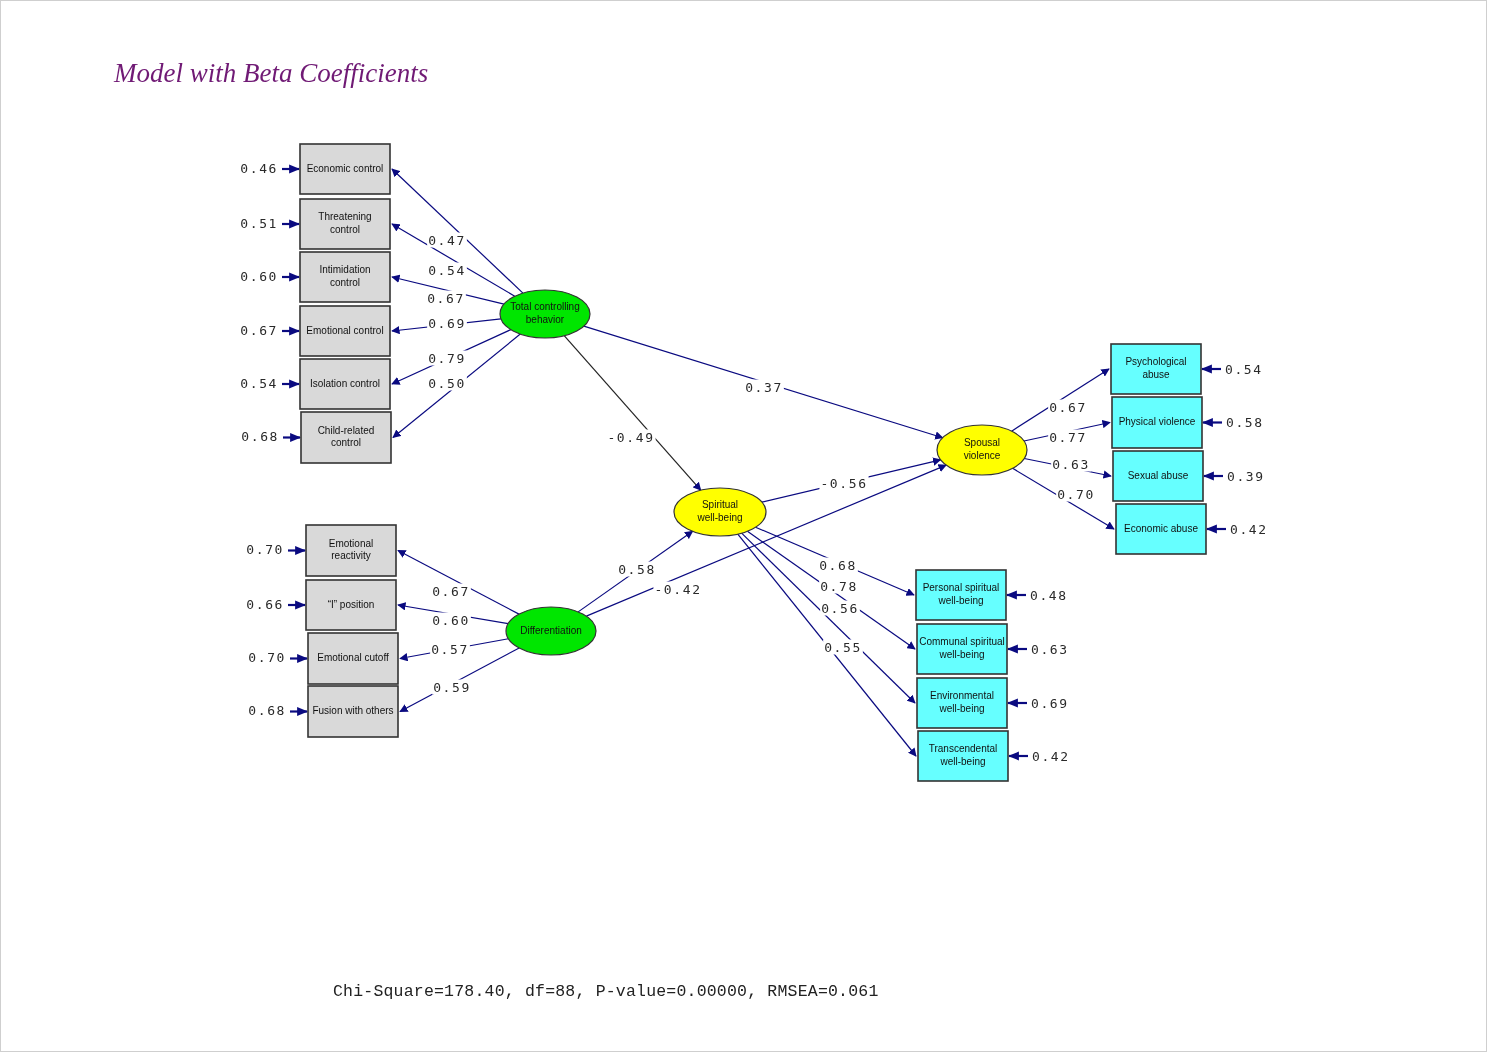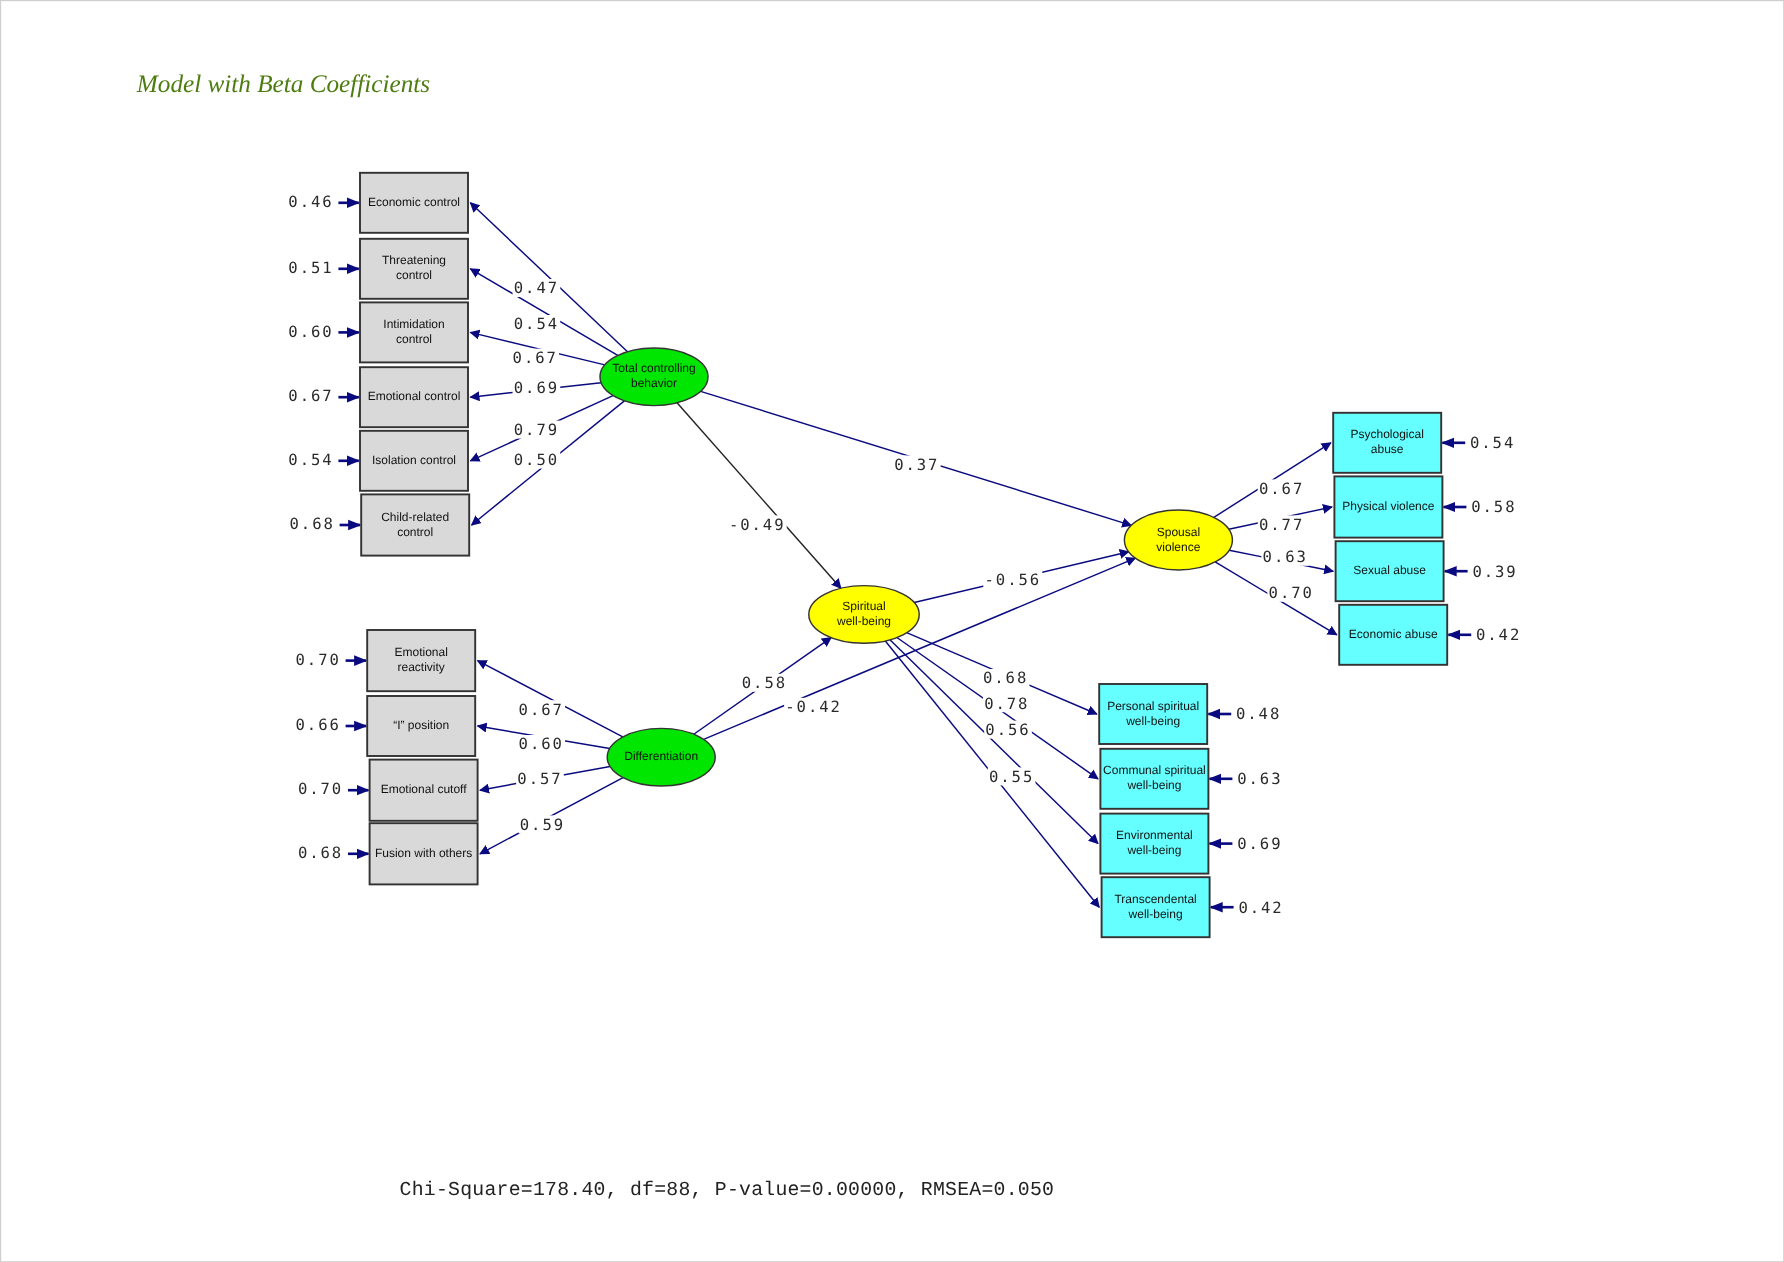--- a/index.html
+++ b/index.html
@@ -5,7 +5,7 @@
   html,body{margin:0;padding:0;background:#fff;}
   body{width:1487px;height:1052px;position:relative;overflow:hidden;font-family:"Liberation Sans",sans-serif;}
   .frame{position:absolute;left:0;top:0;width:1485px;height:1050px;border:1px solid #cfcfcf;}
-  .title{position:absolute;left:114px;top:58px;font-family:"Liberation Serif",serif;font-style:italic;font-size:21px;color:#4d7c0f;}
+  .title{position:absolute;left:114px;top:58px;font-family:"Liberation Serif",serif;font-style:italic;font-size:27px;color:#701a75;}
   .fit{position:absolute;left:333px;top:982px;font-family:"Liberation Mono",monospace;font-size:16.5px;color:#222;letter-spacing:0.2px;white-space:pre;}
   svg{position:absolute;left:0;top:0;}
   .num{font-family:"DejaVu Sans Mono","Liberation Mono",monospace;font-size:13px;fill:#2a2a2a;letter-spacing:1.6px;}

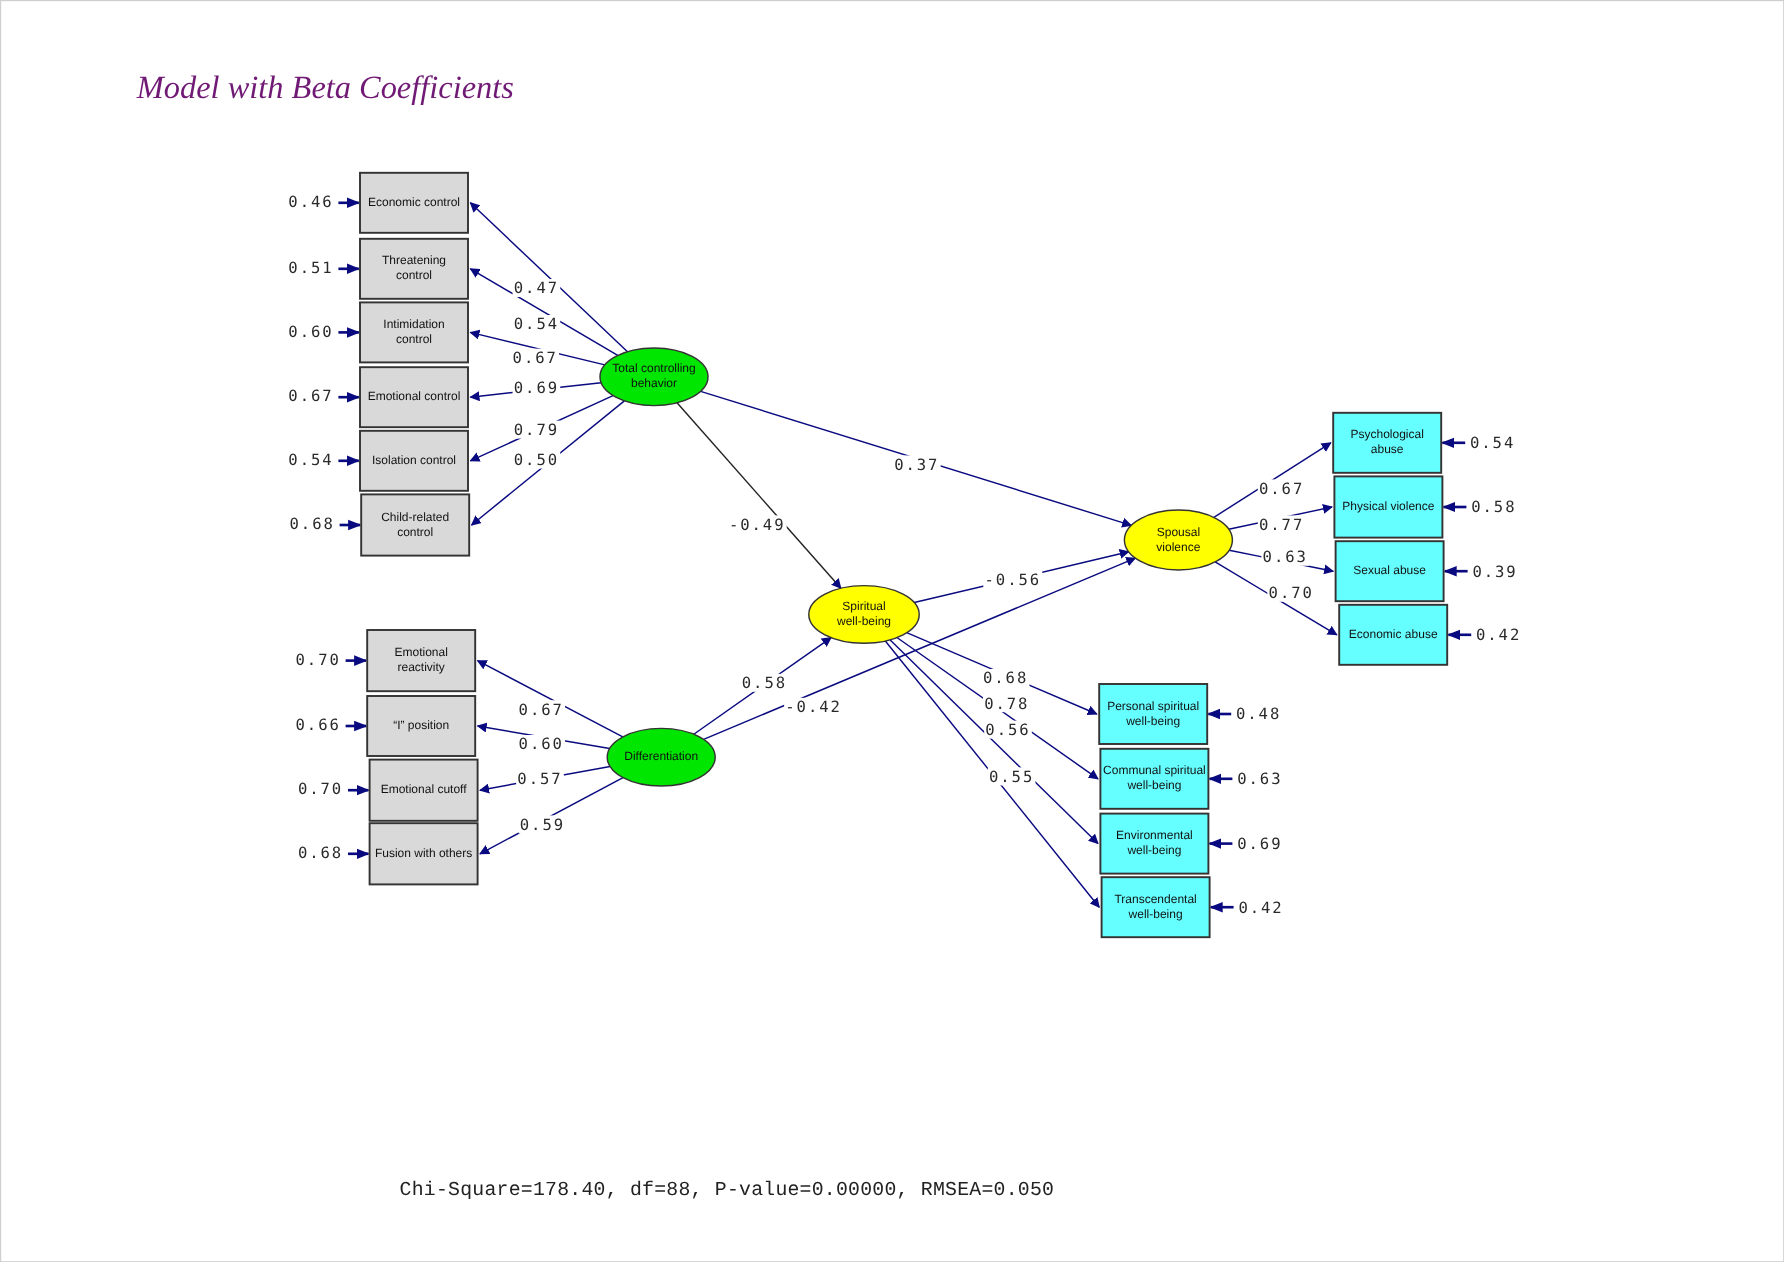--- a/index.html
+++ b/index.html
@@ -257,6 +257,6 @@
     </g>
 </svg>
 
-<div class="fit">Chi-Square=178.40, df=88, P-value=0.00000, RMSEA=0.050</div>
+<div class="fit">Chi-Square=178.40, df=88, P-value=0.00000, RMSEA=0.061</div>
 
 </body></html>

